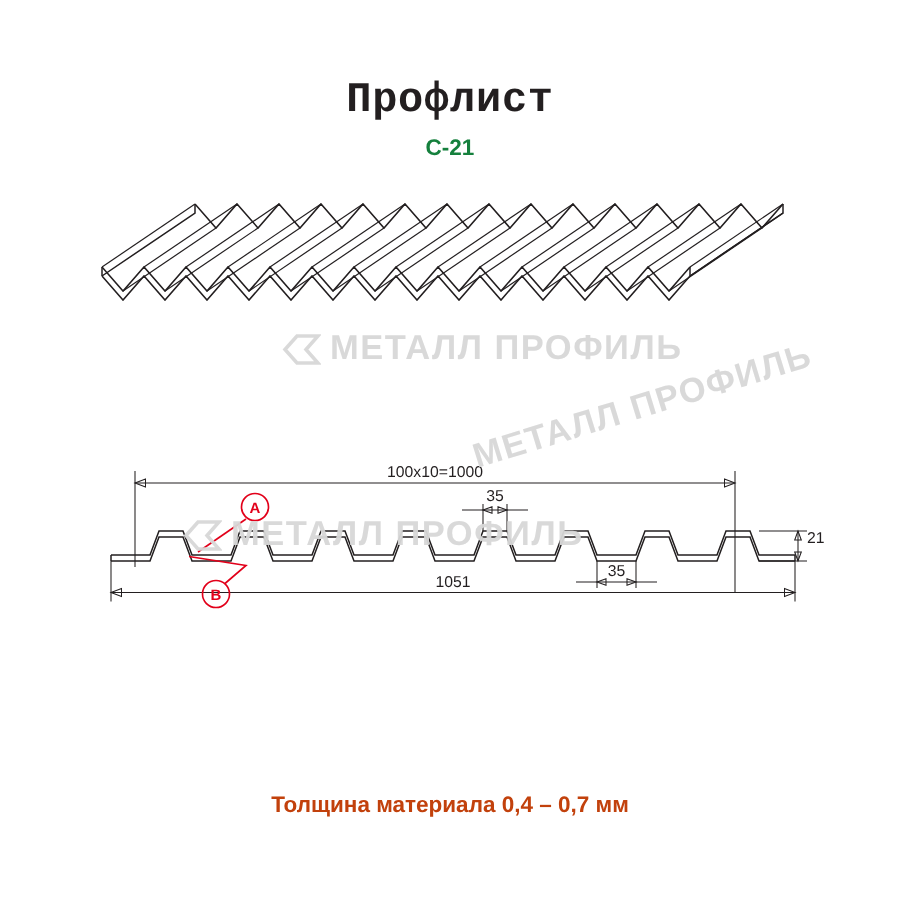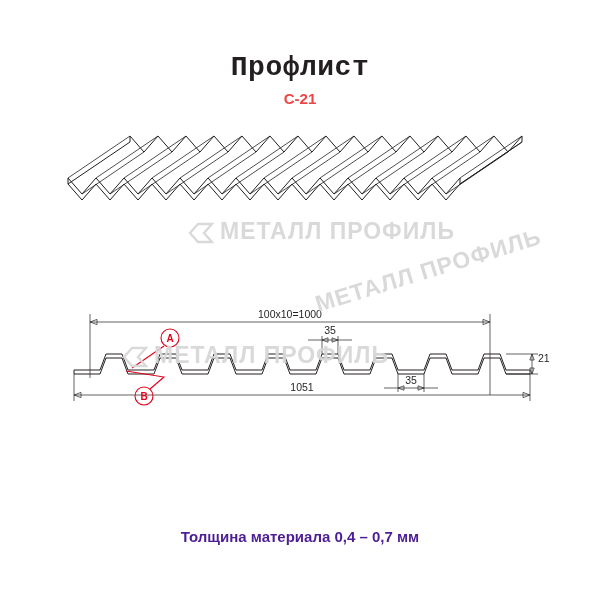--- a/index.html
+++ b/index.html
@@ -40,7 +40,7 @@
     text-align: center;
     font-size: 15px;
     font-weight: bold;
-    color: #ef4444;
+    color: #15803d;
   }
   .iso-wrap {
     position: absolute;

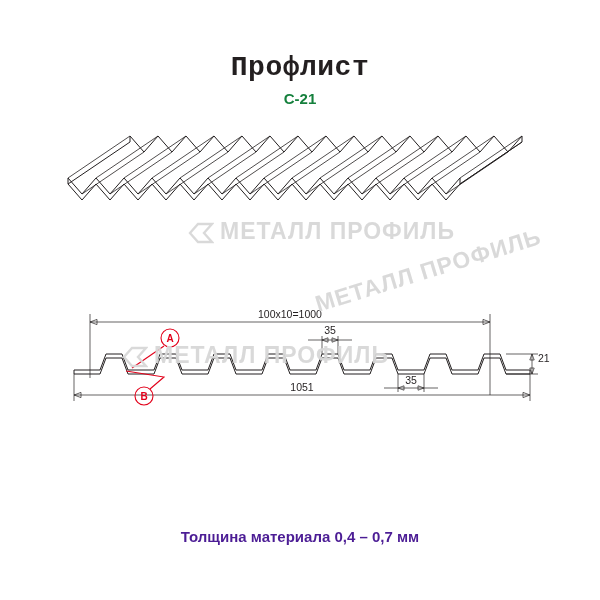--- a/index.html
+++ b/index.html
@@ -93,7 +93,7 @@
     text-align: center;
     font-size: 15px;
     font-weight: bold;
-    color: #4c1d95;
+    color: #c2410c;
   }
   svg { display: block; }
   .ln { fill: none; stroke: #231f20; stroke-width: 1; }

